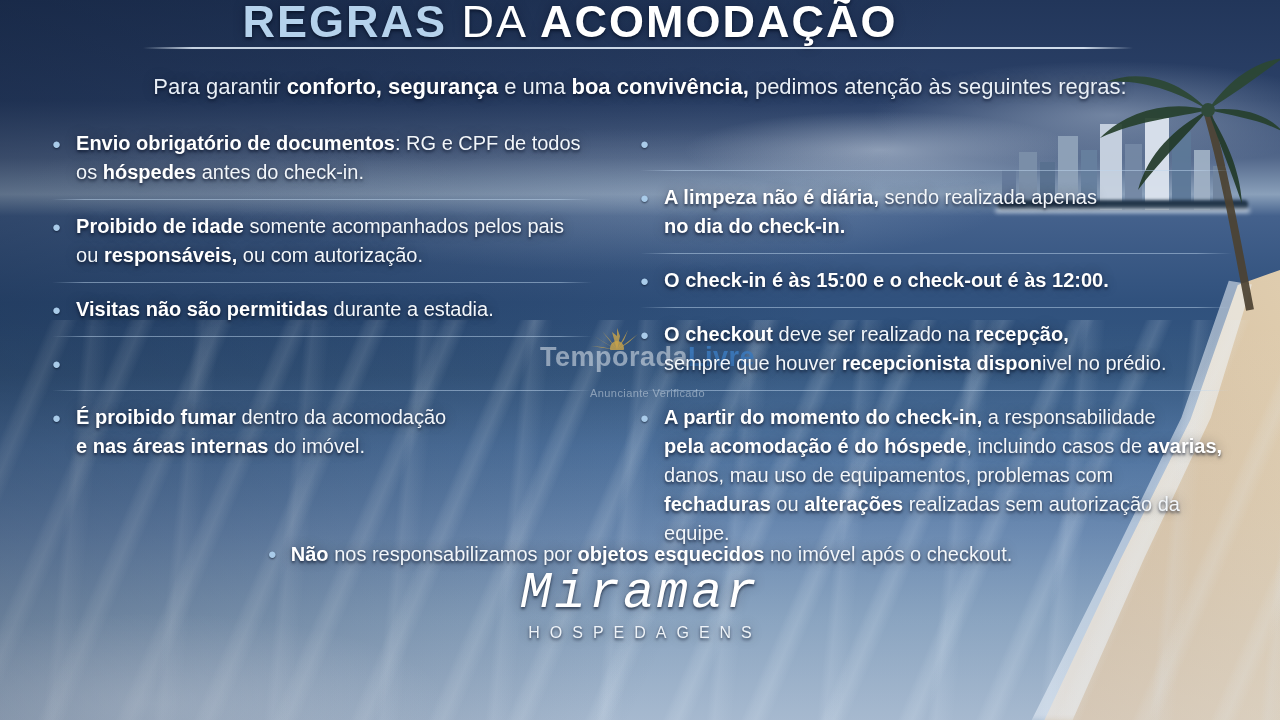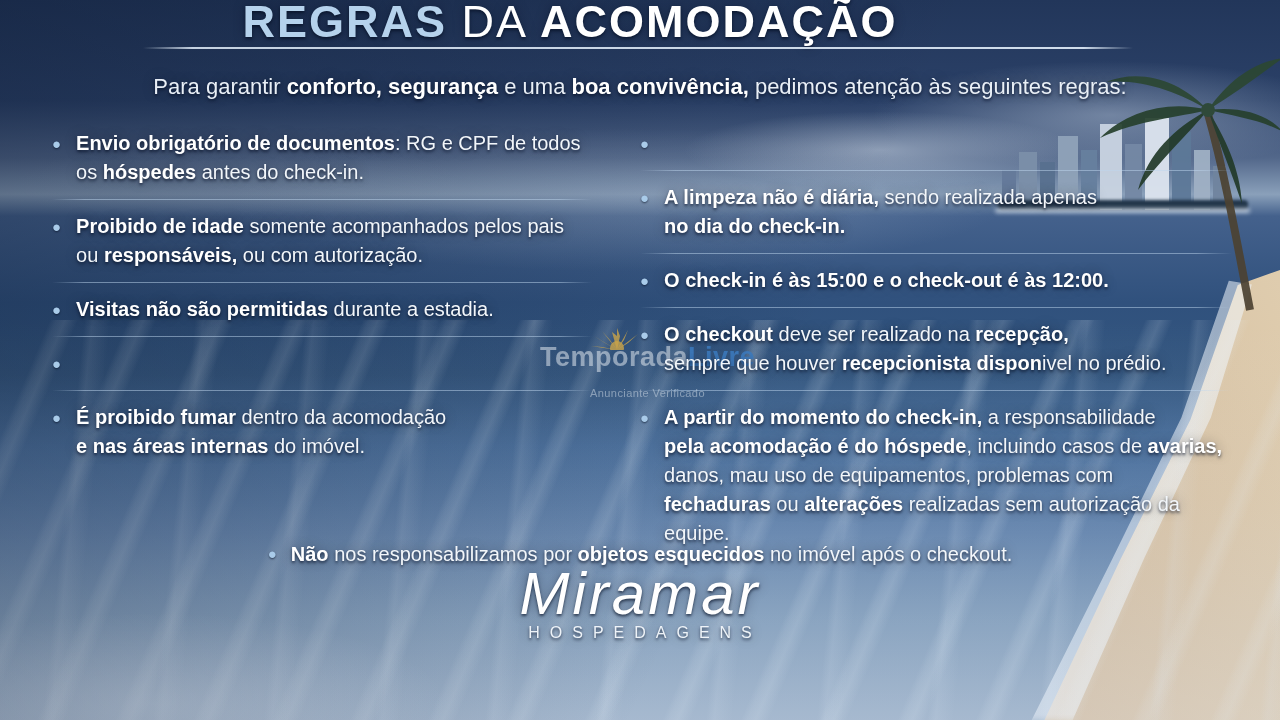--- a/index.html
+++ b/index.html
@@ -73,7 +73,7 @@
   .footer-rule .dot{line-height:27px;}
 
   .logo{position:absolute;top:566px;left:0;width:1280px;text-align:center;}
-  .logo-script{font-family:Liberation Sans, sans-serif;font-style:italic;font-size:60px;
+  .logo-script{font-family:Liberation Mono, monospace;font-style:italic;font-size:52px;
       line-height:56px;color:#ffffff;letter-spacing:3px;}
   .logo-sub{font-size:16px;letter-spacing:10px;padding-left:10px;color:#eef3f8;margin-top:2px;}
 </style>

